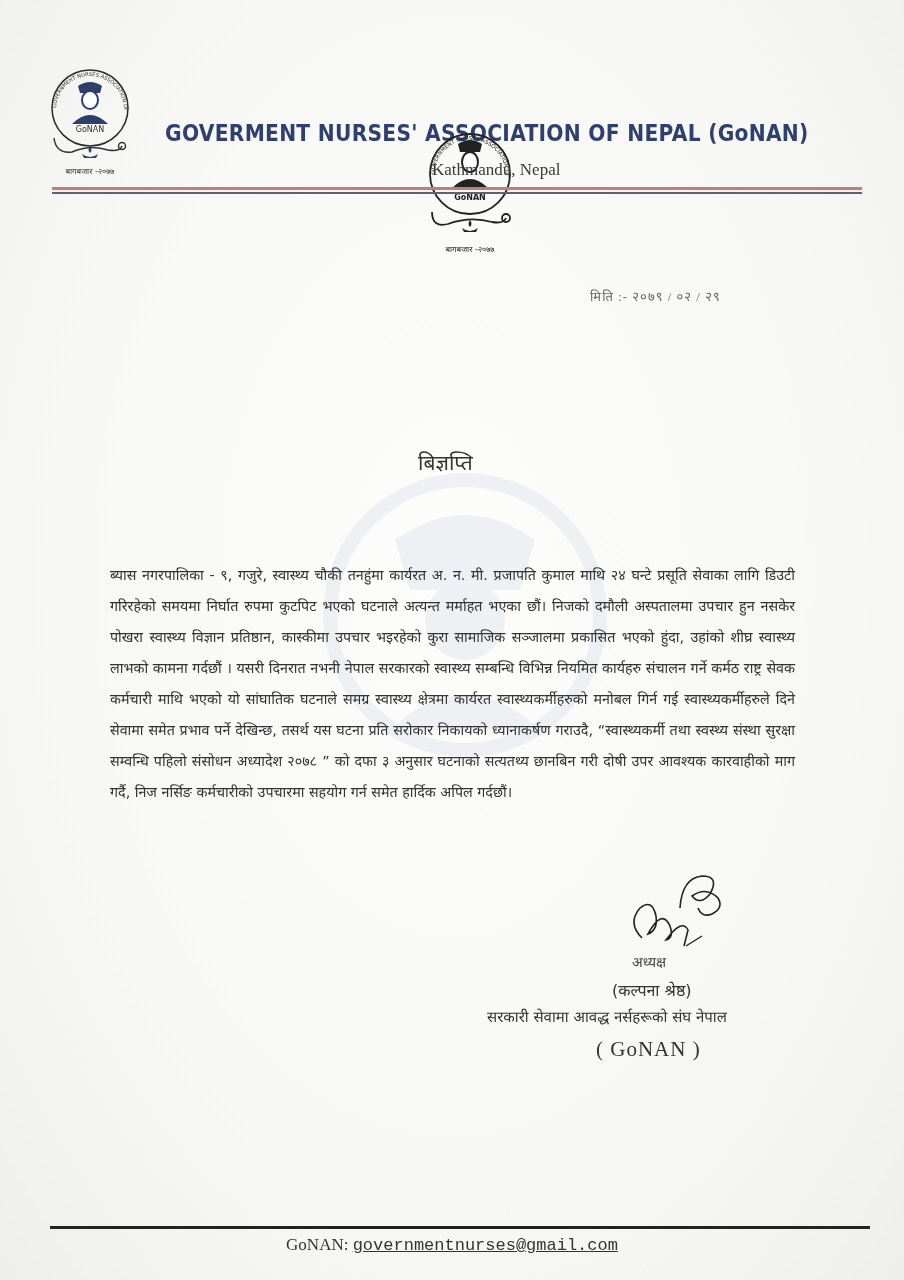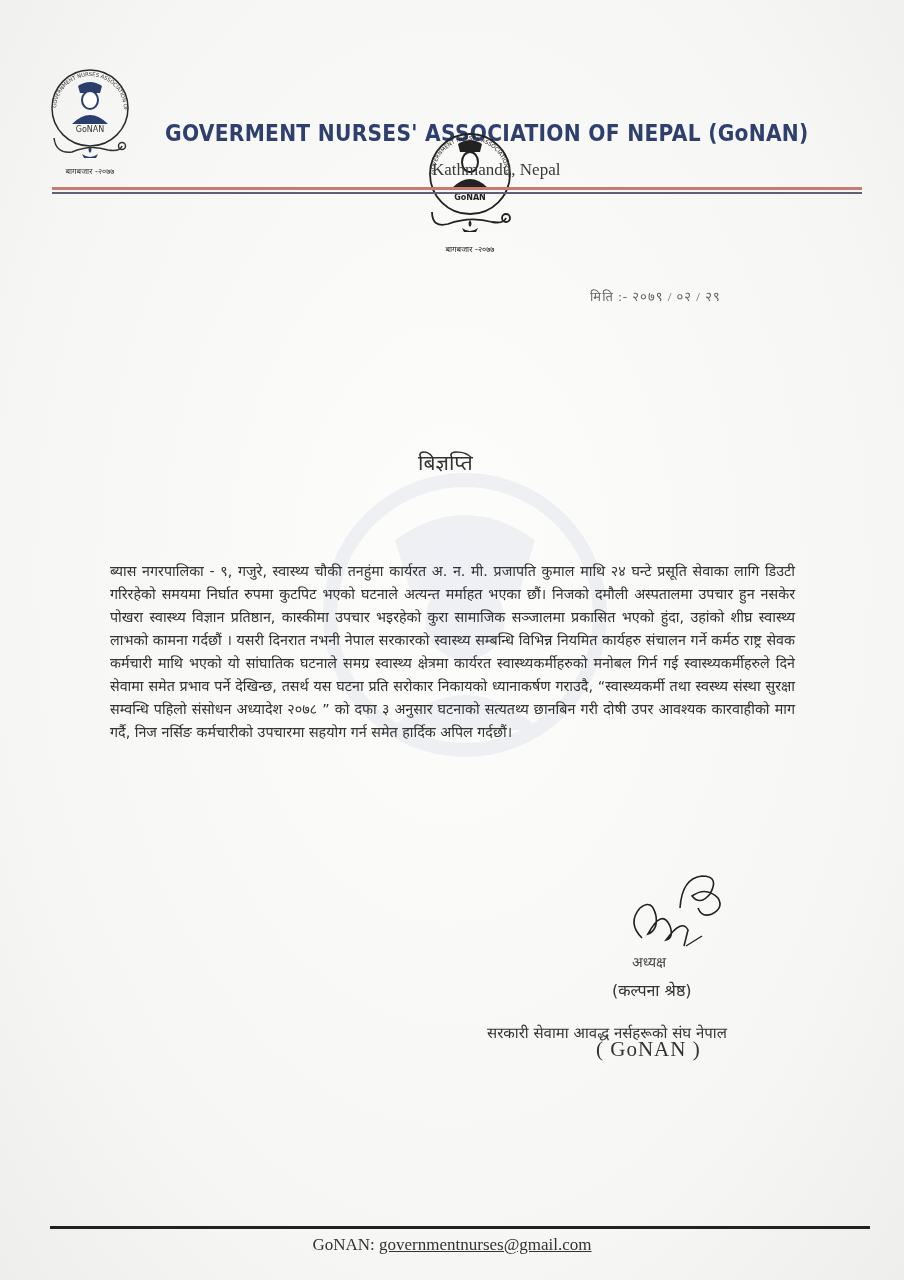--- a/index.html
+++ b/index.html
@@ -51,7 +51,7 @@
     }
     .body-text {
       position: absolute; left: 110px; top: 560px; width: 685px;
-      font-family: "DejaVu Sans", sans-serif; font-size: 14.3px; line-height: 23px;
+      font-family: "DejaVu Sans", sans-serif; font-size: 14.3px; line-height: 31px;
       color: #333; text-align: justify; text-align-last: left;
     }
     .signature { position: absolute; left: 622px; top: 868px; width: 110px; height: 90px; }

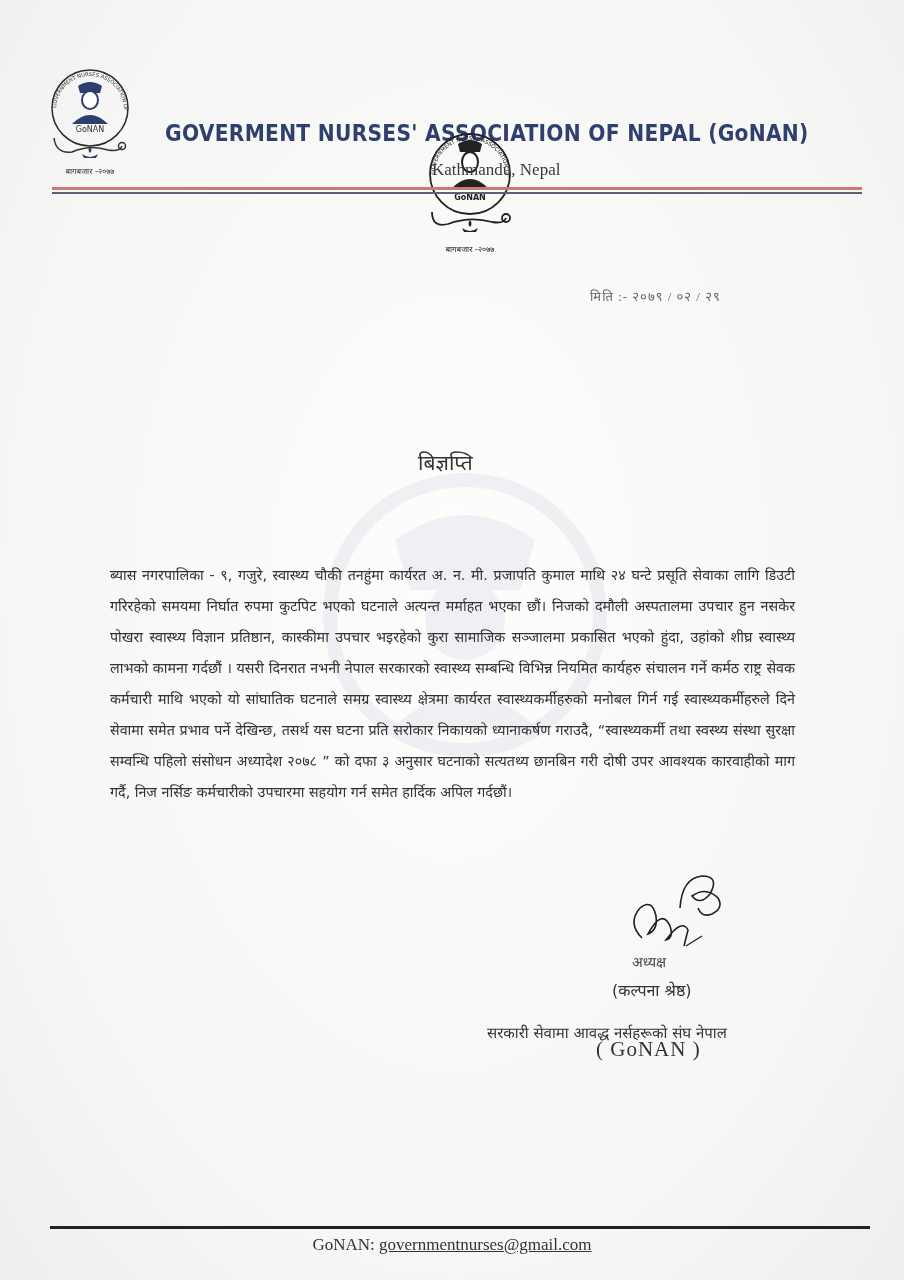--- a/index.html
+++ b/index.html
@@ -65,7 +65,7 @@
     }
     .sig-org {
       position: absolute; left: 487px; top: 1006px;
-      font-family: "DejaVu Sans", sans-serif; font-size: 15px; color: #333; margin-top: 16px;
+      font-family: "DejaVu Sans", sans-serif; font-size: 15px; color: #333;
     }
     .sig-abbr {
       position: absolute; left: 596px; top: 1037px;

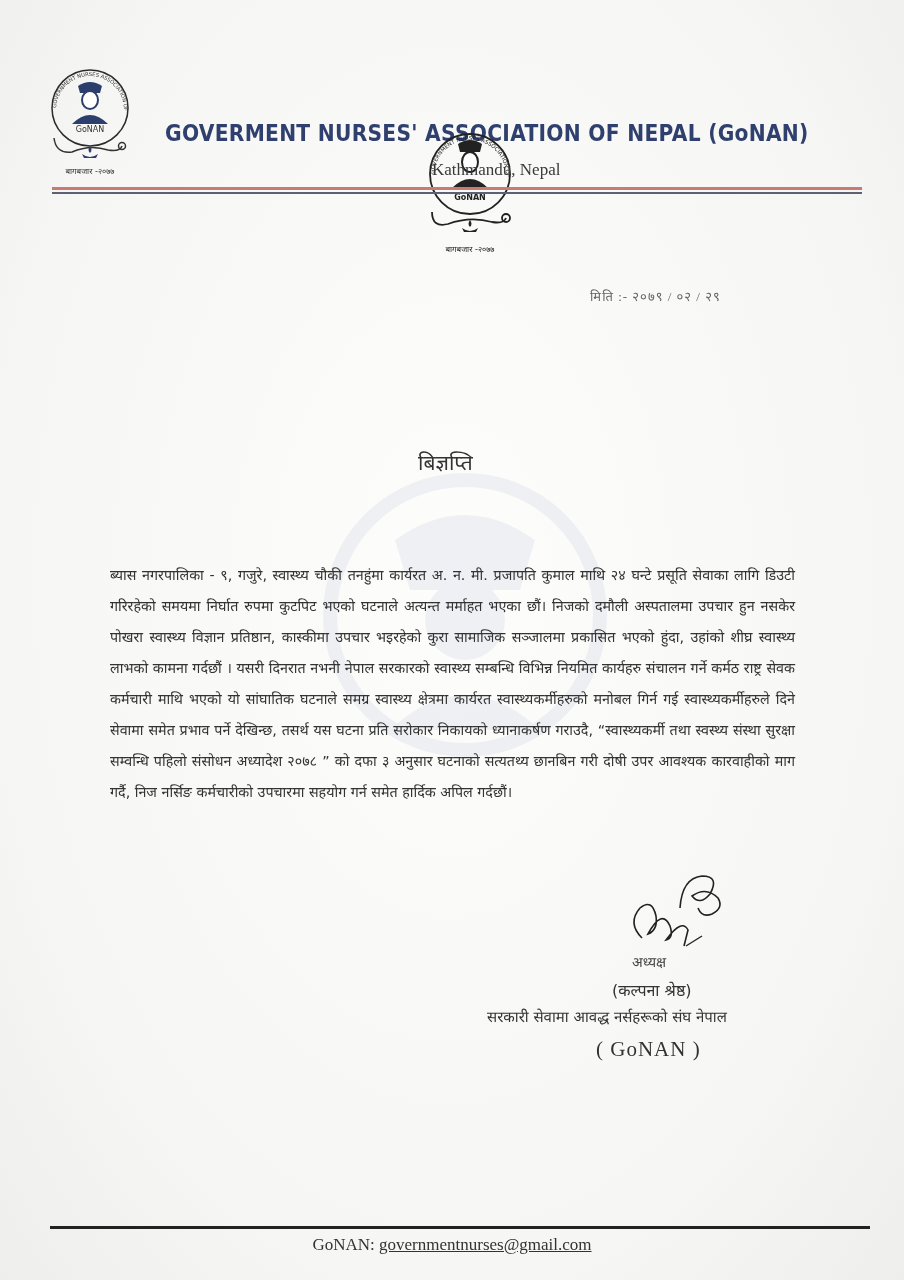--- a/index.html
+++ b/index.html
@@ -78,7 +78,7 @@
       position: absolute; left: 0; top: 1235px; width: 904px; text-align: center;
       font-family: "Liberation Serif", serif; font-size: 17px; color: #333;
     }
-    .footer .email { text-decoration: underline; }
+    .footer .email { text-decoration: underline; font-family: Liberation Mono, monospace; }
   </style>
 </head>
 <body>

